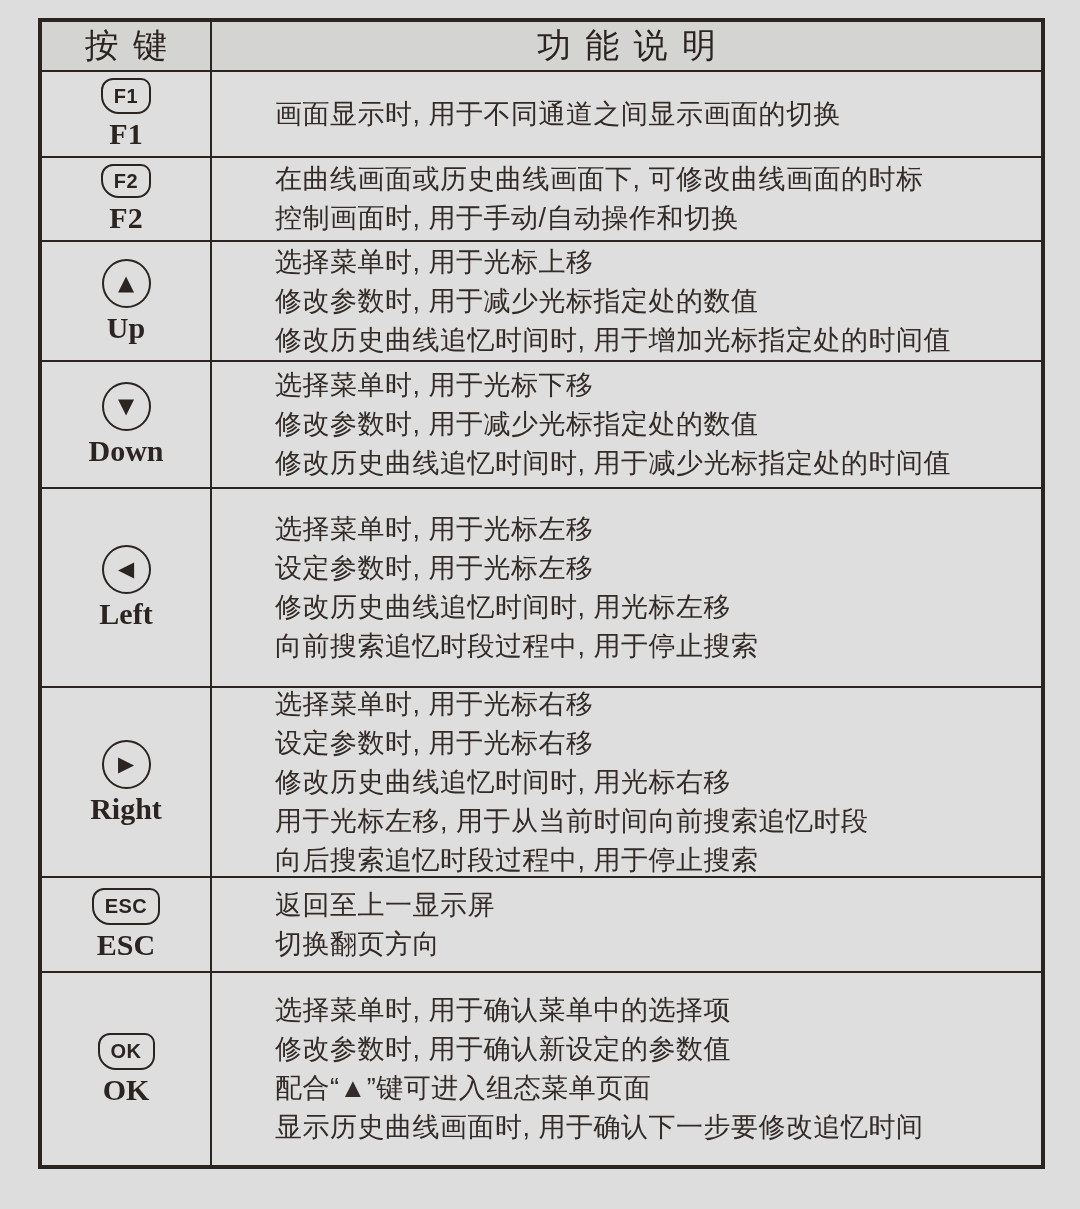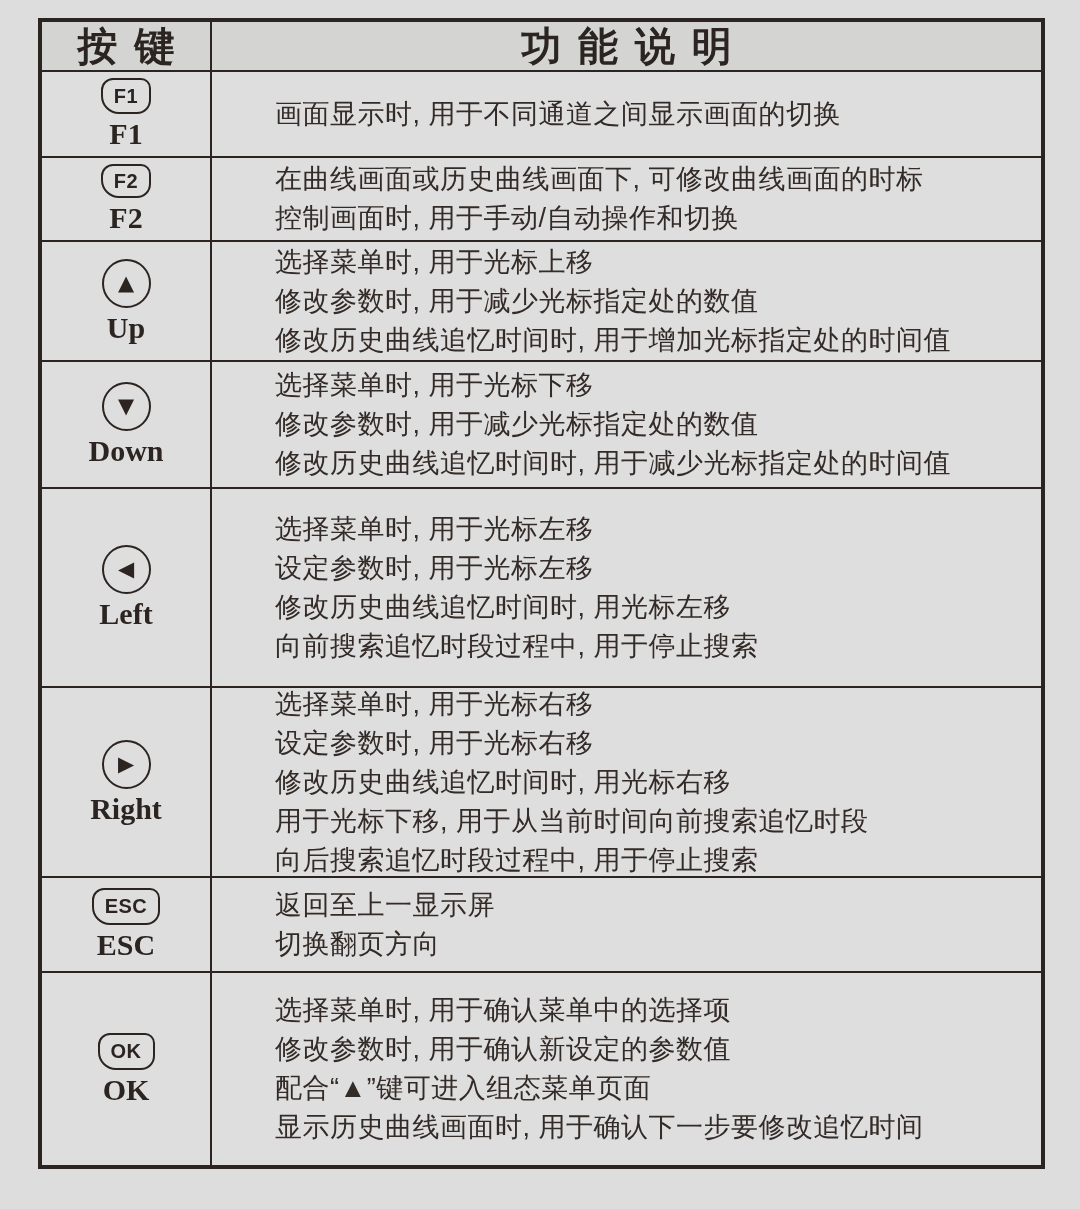--- a/index.html
+++ b/index.html
@@ -66,8 +66,8 @@
     padding:0;
   }
   .hcell{
-    font-size:40px;
-    font-weight:700;
+    font-size:34px;
+    font-weight:400;
     letter-spacing:0.42em;
     text-indent:0.42em;
     text-align:center;

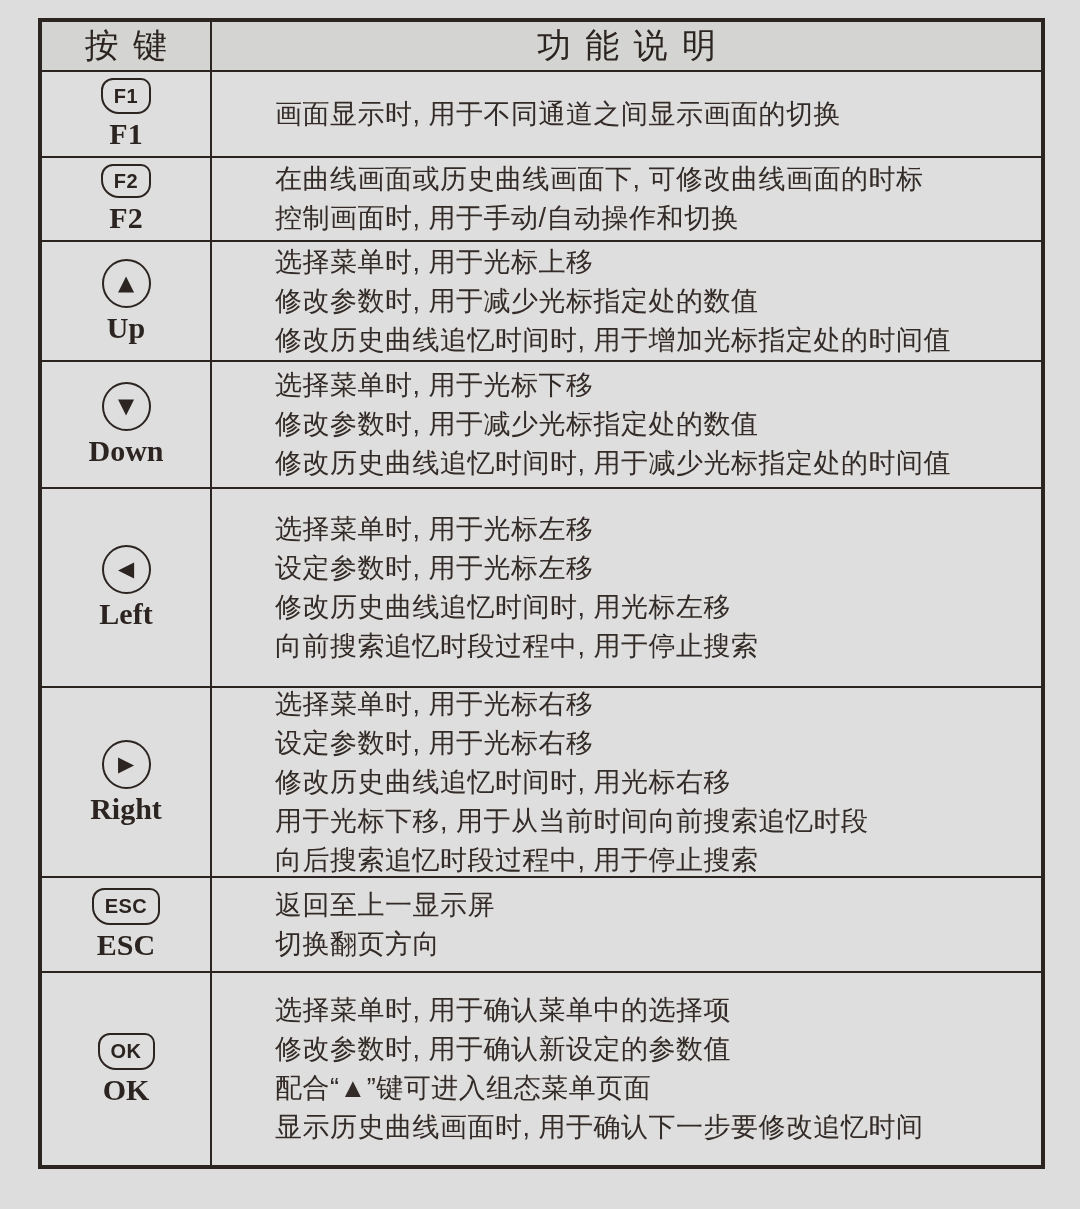--- a/index.html
+++ b/index.html
@@ -213,7 +213,7 @@
       <div class="desc-line">选择菜单时, 用于光标右移</div>
       <div class="desc-line">设定参数时, 用于光标右移</div>
       <div class="desc-line">修改历史曲线追忆时间时, 用光标右移</div>
-      <div class="desc-line">用于光标下移, 用于从当前时间向前搜索追忆时段</div>
+      <div class="desc-line">用于光标左移, 用于从当前时间向前搜索追忆时段</div>
       <div class="desc-line">向后搜索追忆时段过程中, 用于停止搜索</div>
     </div>
   </div>

